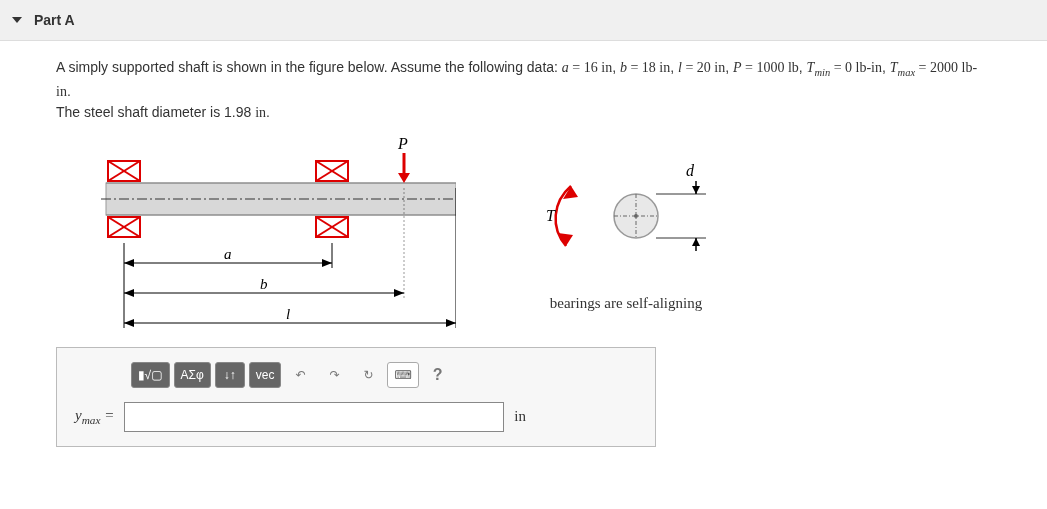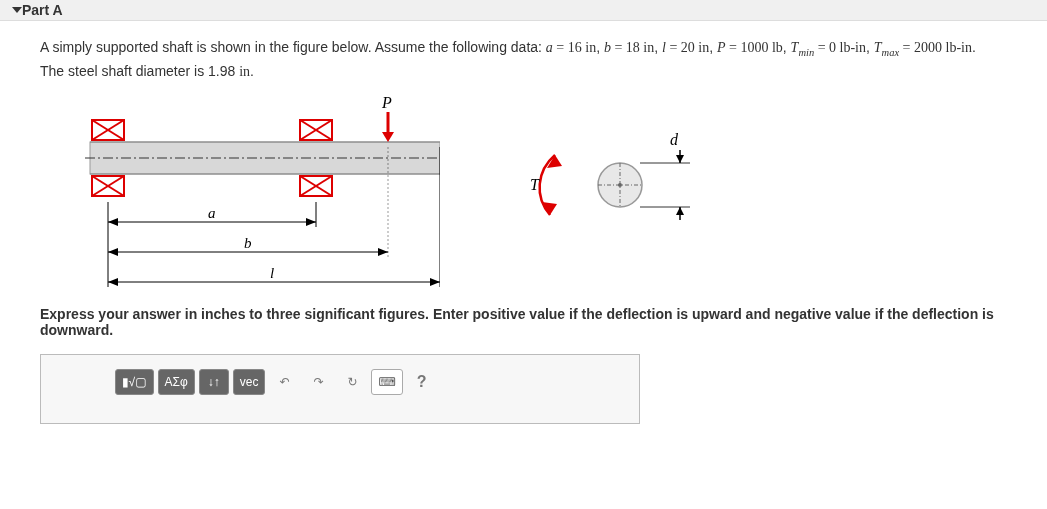--- a/index.html
+++ b/index.html
@@ -4,7 +4,7 @@
   <style>
     * { box-sizing: border-box; margin: 0; padding: 0; }
     body { font-family: Arial, Helvetica, sans-serif; font-size: 14px; color: #333; background: #fff; width: 1047px; }
-    .header-bar { background: #f0f0f0; border-bottom: 1px solid #ddd; padding: 2px 12px; display: flex; align-items: center; }
+    .header-bar { background: #f0f0f0; border-bottom: 1px solid #ddd; padding: 12px 12px; display: flex; align-items: center; gap: 12px; }
     .caret-down { width: 0; height: 0; border-left: 5px solid transparent; border-right: 5px solid transparent; border-top: 6px solid #333; }
     .part-title { font-weight: bold; font-size: 14px; }
     .content { padding: 16px 40px; }

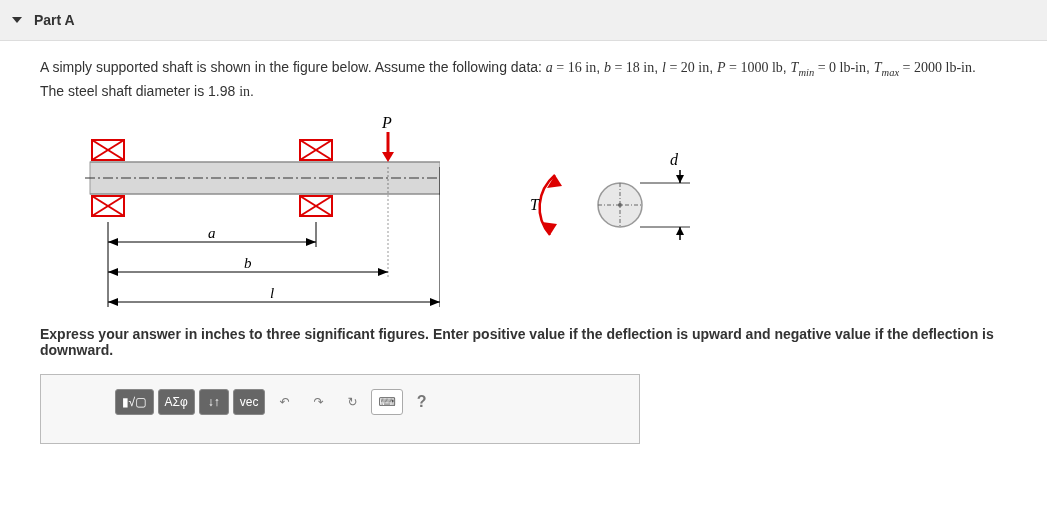--- a/index.html
+++ b/index.html
@@ -7,7 +7,7 @@
     .header-bar { background: #f0f0f0; border-bottom: 1px solid #ddd; padding: 12px 12px; display: flex; align-items: center; gap: 12px; }
     .caret-down { width: 0; height: 0; border-left: 5px solid transparent; border-right: 5px solid transparent; border-top: 6px solid #333; }
     .part-title { font-weight: bold; font-size: 14px; }
-    .content { padding: 16px 40px; }
+    .content { padding: 16px 56px; }
     .problem-text { font-size: 14px; line-height: 1.5; margin-bottom: 10px; }
     .ital { font-style: italic; font-family: 'Times New Roman', serif; }
     .serif { font-family: 'Times New Roman', serif; }

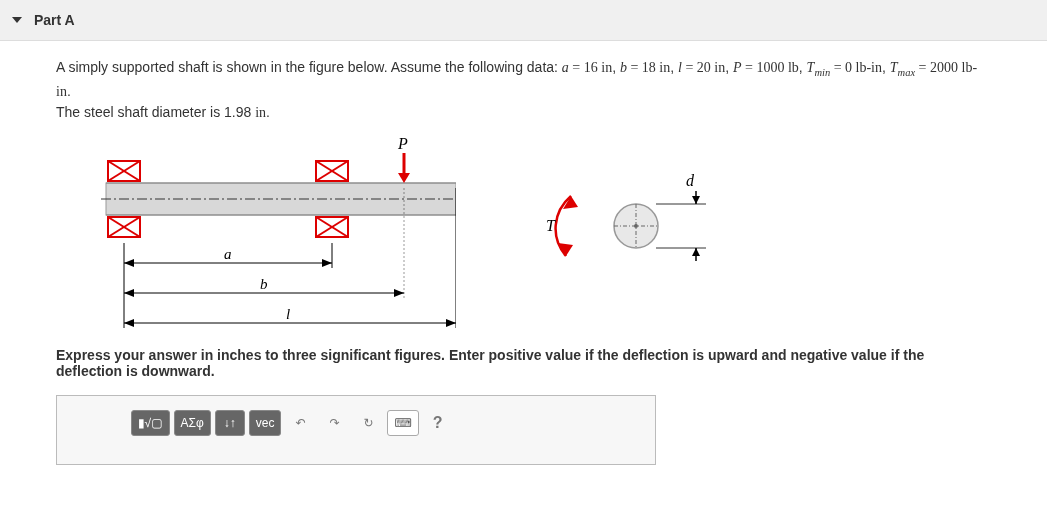--- a/index.html
+++ b/index.html
@@ -118,6 +118,7 @@
         <line x1="140" y1="87" x2="190" y2="87" stroke="#000" stroke-width="0.8"></line>
       </svg>
       <div style="text-align:center; font-family:'Times New Roman',serif; font-size:15px; line-height:1.3;">
+        <div>bearings are self-aligning</div>
       </div>
     </div>
   </div>

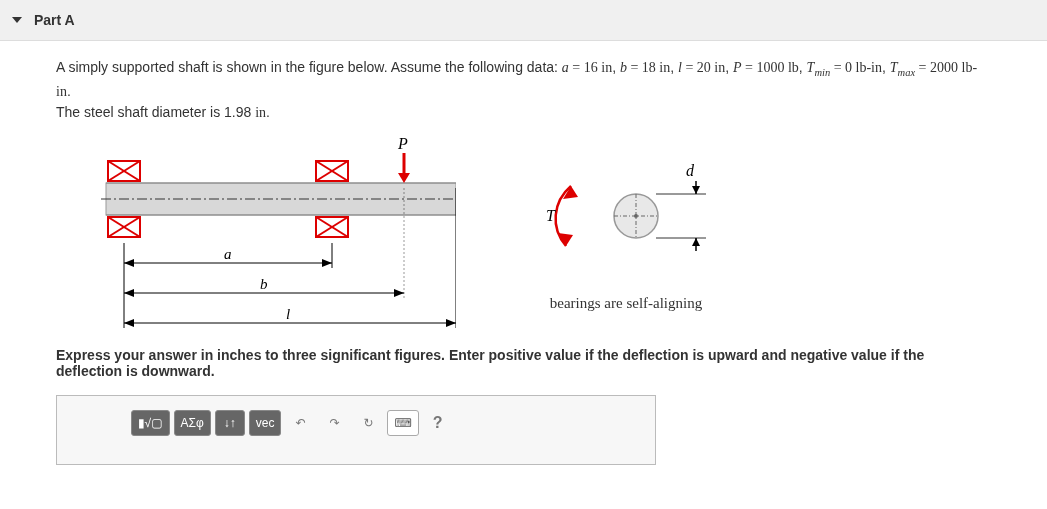--- a/index.html
+++ b/index.html
@@ -123,7 +123,6 @@
     </div>
   </div>
 
-  <p class="instruction">Express your answer in inches to three significant figures. Enter positive value if the deflection is upward and negative value if the deflection is downward.</p>
 
   <div class="answer-box">
     <div class="toolbar">

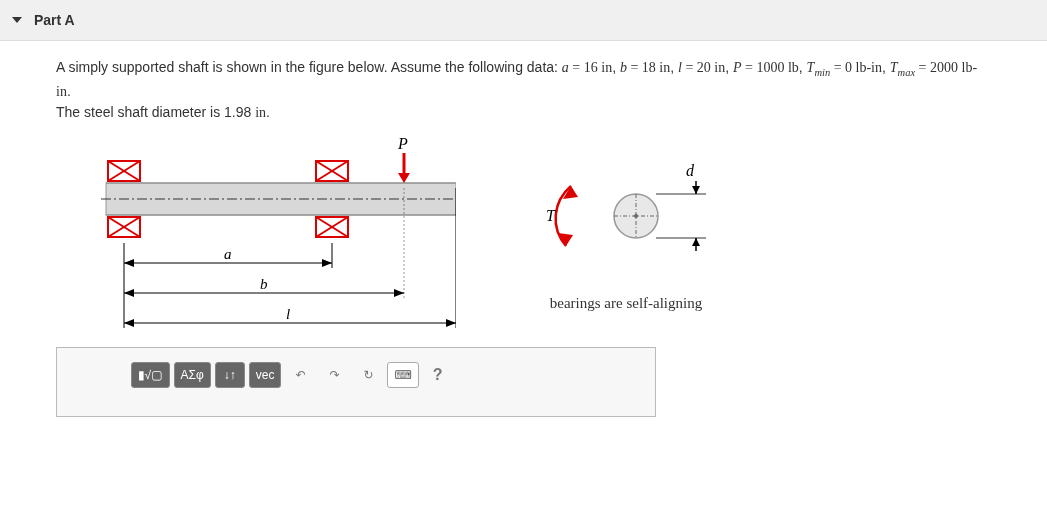--- a/index.html
+++ b/index.html
@@ -136,6 +136,11 @@
       <button class="tool-btn light">⌨</button>
       <button class="tool-btn flat" style="font-size:16px;font-weight:bold;">?</button>
     </div>
+    <div class="answer-row">
+      <span class="var-label"><span>y</span><sub>max</sub><span> = </span></span>
+      <input class="answer-input" type="text" value="" style="">
+      <span class="unit-label">in</span>
+    </div>
   </div>
 
 </div>

